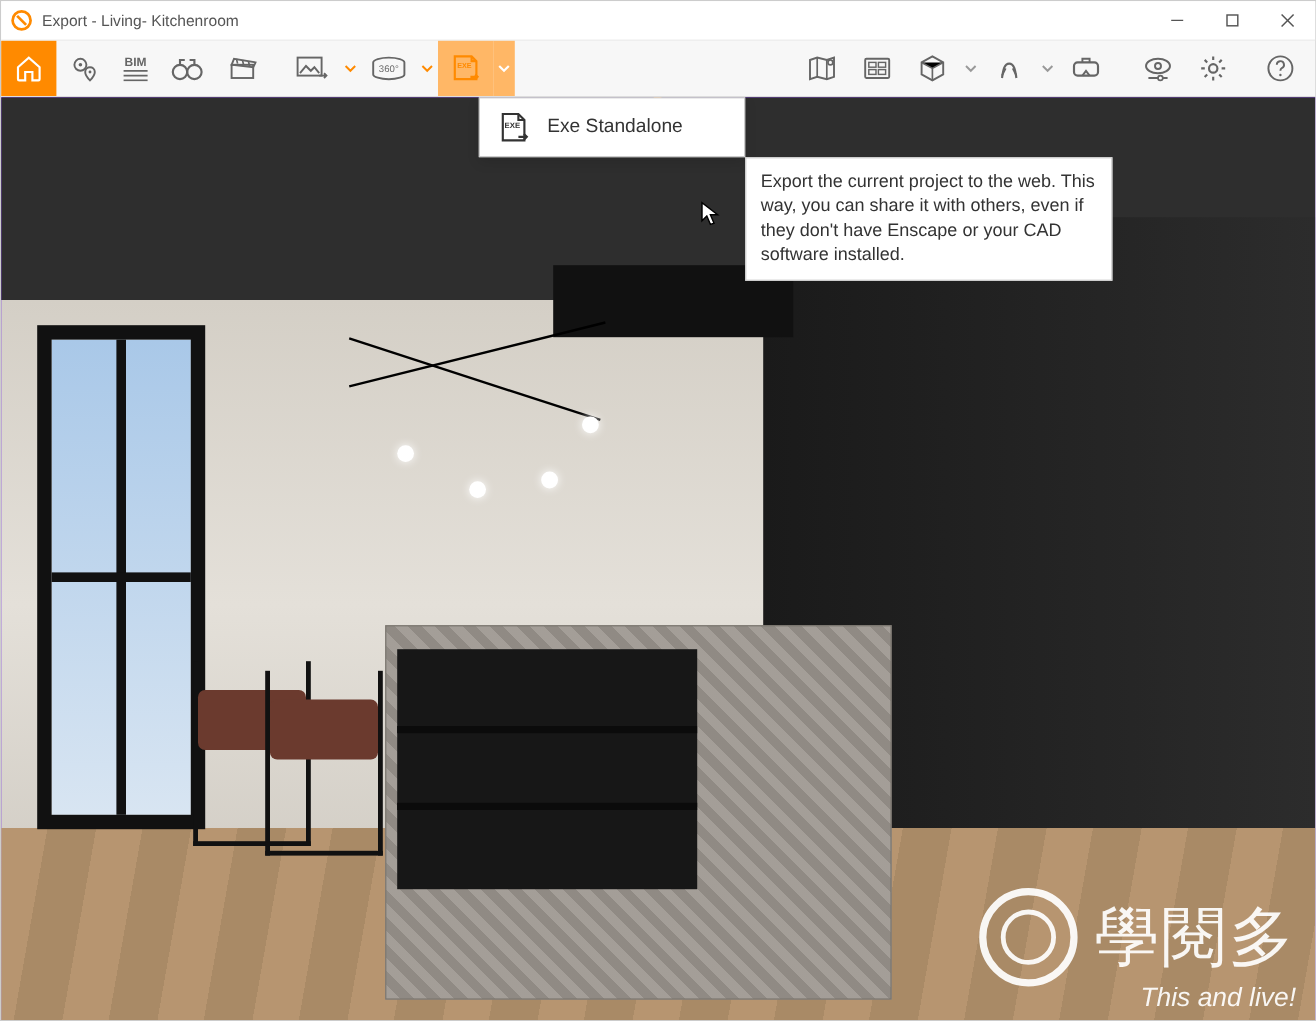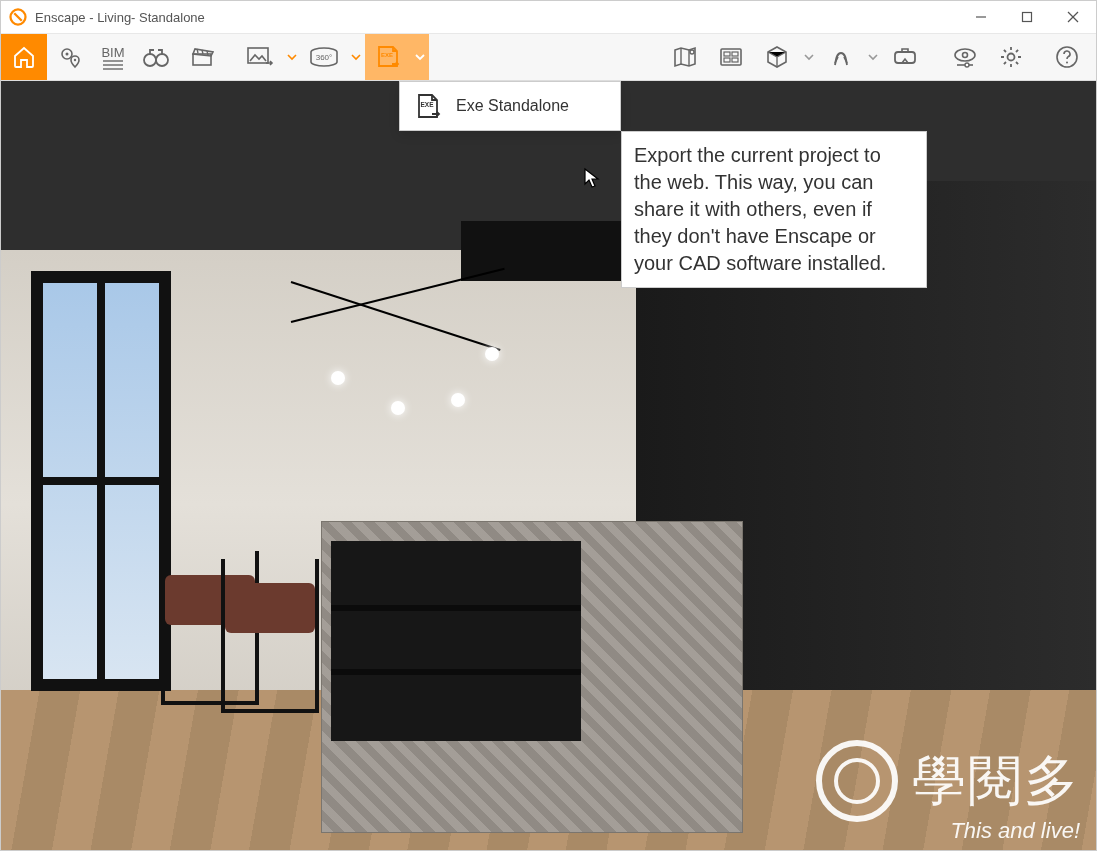--- a/index.html
+++ b/index.html
@@ -69,7 +69,7 @@
           <path d="M7 7l10 10" stroke="#ff8a00" stroke-width="3"></path>
         </svg>
     </span>
-    <span class="title">Enscape - Living- Standalone</span>
+    <span class="title">Export - Living- Kitchenroom</span>
     <div class="win-controls">
       <div class="win-btn">
           <svg width="12" height="12">

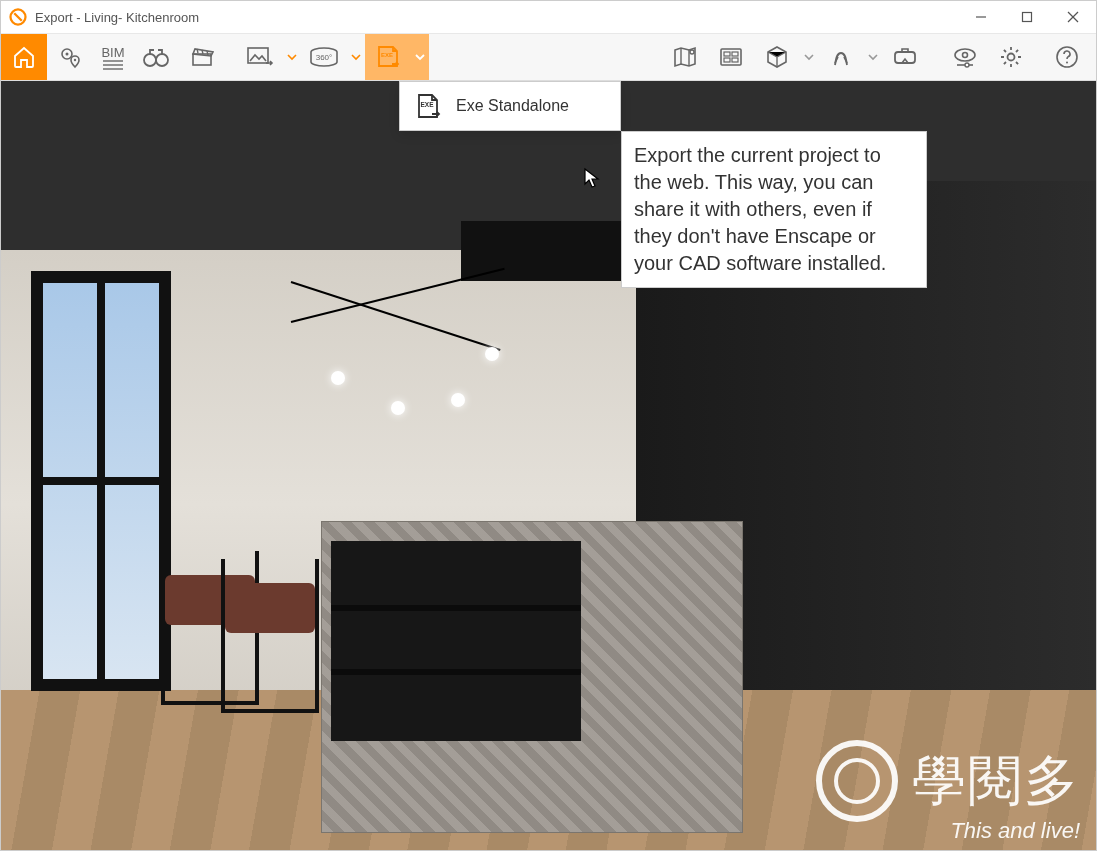--- a/index.html
+++ b/index.html
@@ -105,7 +105,7 @@
         </svg>
     </div>
     <div class="tool-btn" style="flex-direction:column;font-size:10px;min-width:40px">
-      <span style="font-size:13px;font-weight:400">BIM</span>
+      <span style="font-size:10px;font-weight:700">BIM</span>
       <svg width="22" height="10" viewBox="0 0 22 10">
           <line x1="1" y1="1" x2="21" y2="1" stroke="#666" stroke-width="1.4"></line>
           <line x1="1" y1="5" x2="21" y2="5" stroke="#666" stroke-width="1.4"></line>

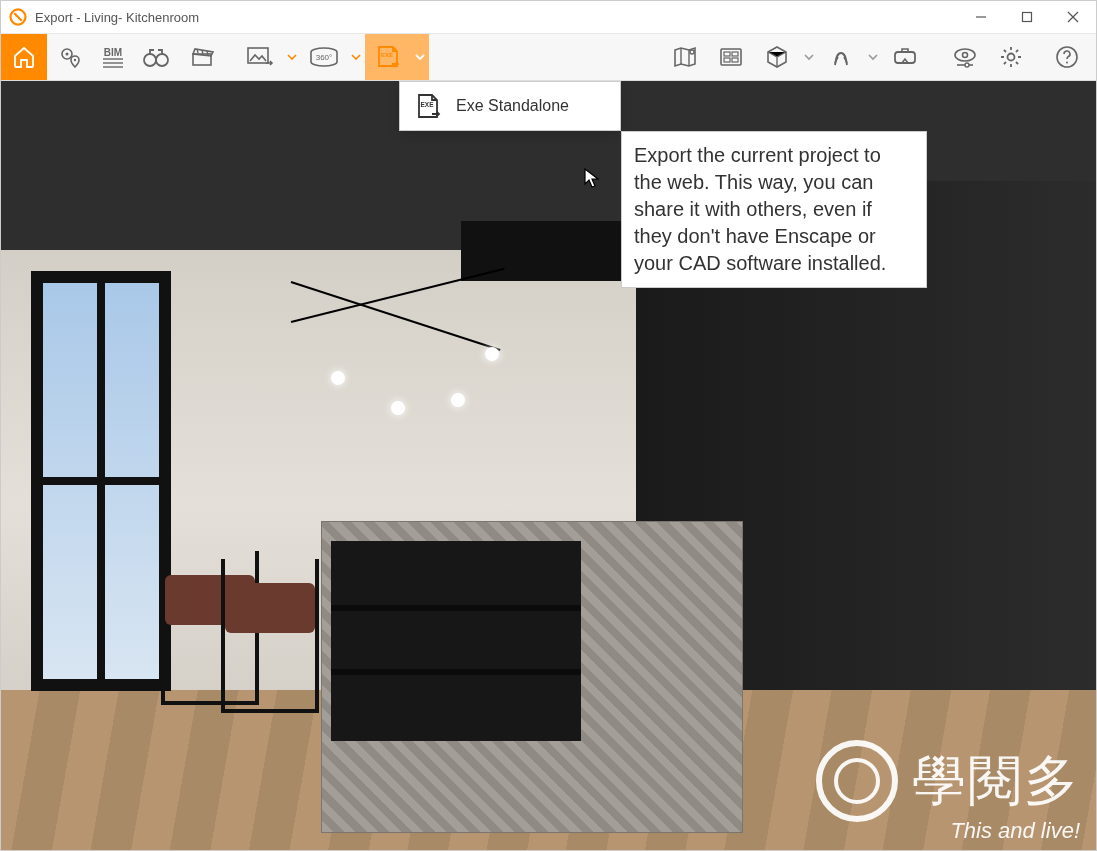--- a/index.html
+++ b/index.html
@@ -50,7 +50,7 @@
 .dropdown .item{display:flex;align-items:center;gap:14px;padding:10px 14px;font-size:16px;color:#333}
 .dropdown .item .ico{width:28px;height:28px;display:flex;align-items:center;justify-content:center}
 .dropdown .item.sel{color:#ff8a00;outline:3px solid #ff8a00;outline-offset:-3px}
-.tooltip{position:absolute;left:620px;top:50px;width:280px;background:#fff;border:1px solid #ccc;padding:10px 12px;font-size:20px;color:#333;line-height:1.35}
+.tooltip{position:absolute;left:620px;top:50px;width:280px;background:#fff;border:1px solid #ccc;padding:10px 12px;font-size:15px;color:#333;line-height:1.35}
 .cursor{position:absolute;left:582px;top:86px;pointer-events:none}
 
 .collapse-chev{position:absolute;left:536px;top:-4px;color:#ff8a00}

